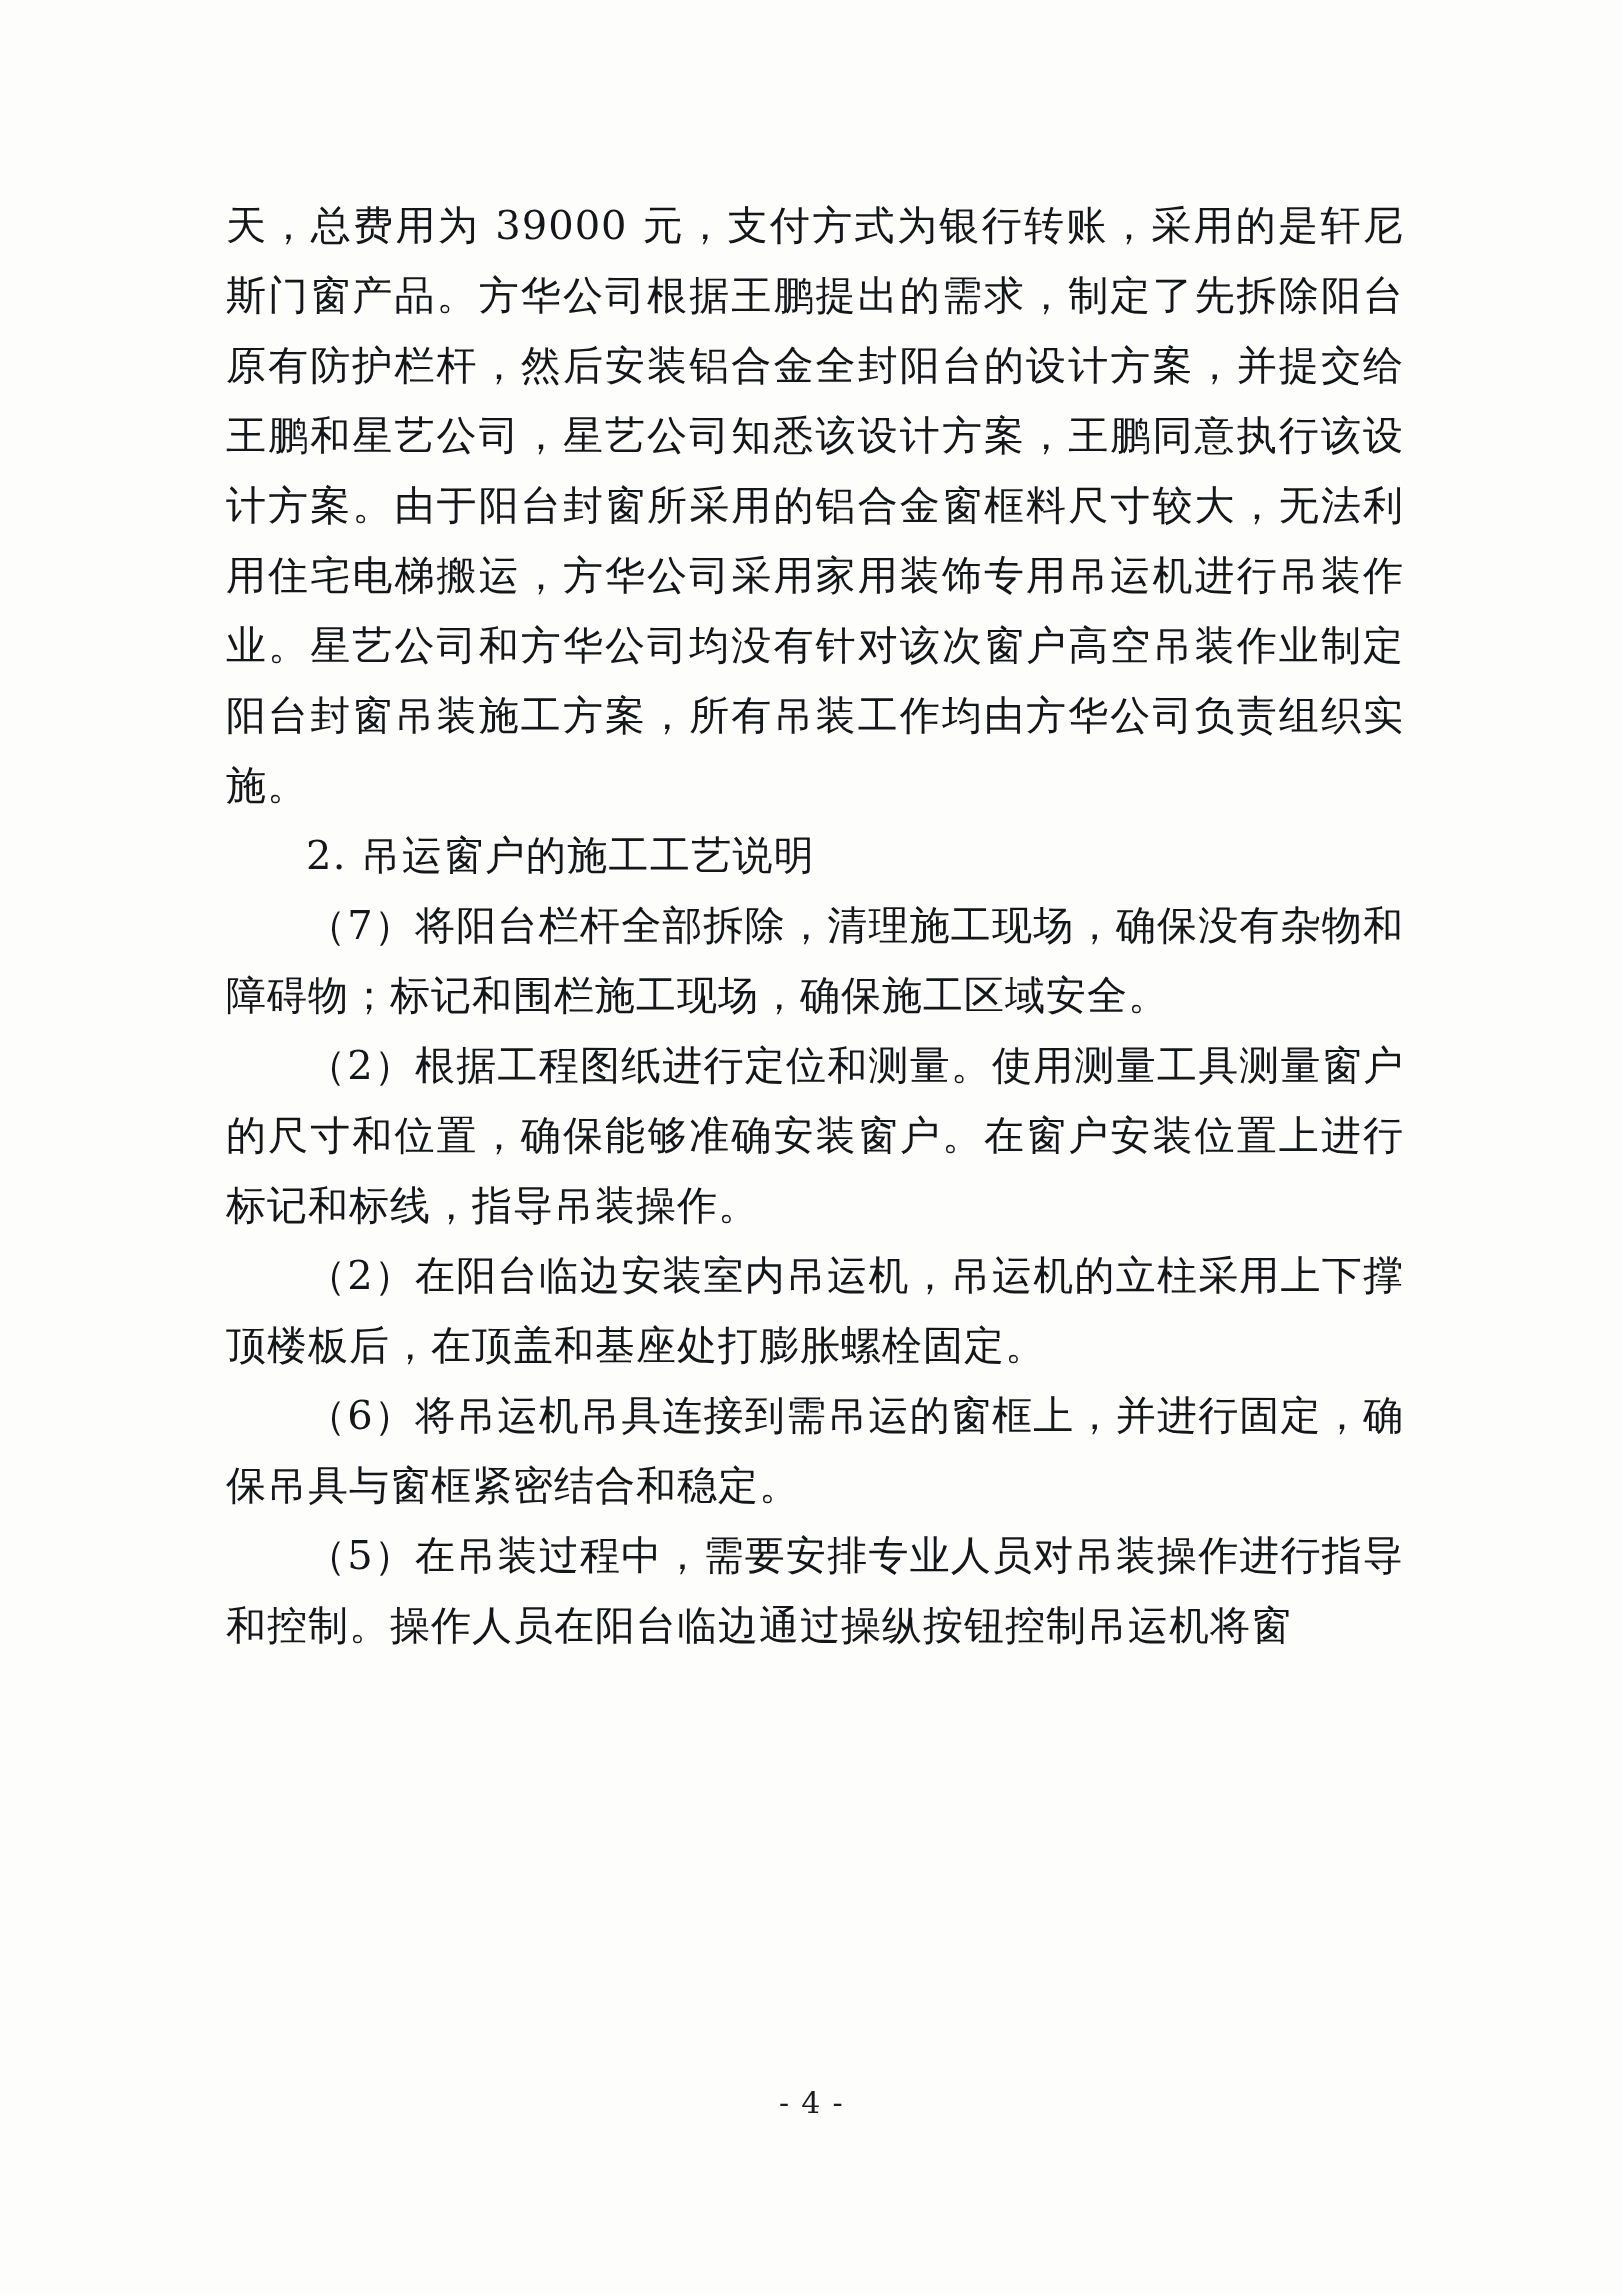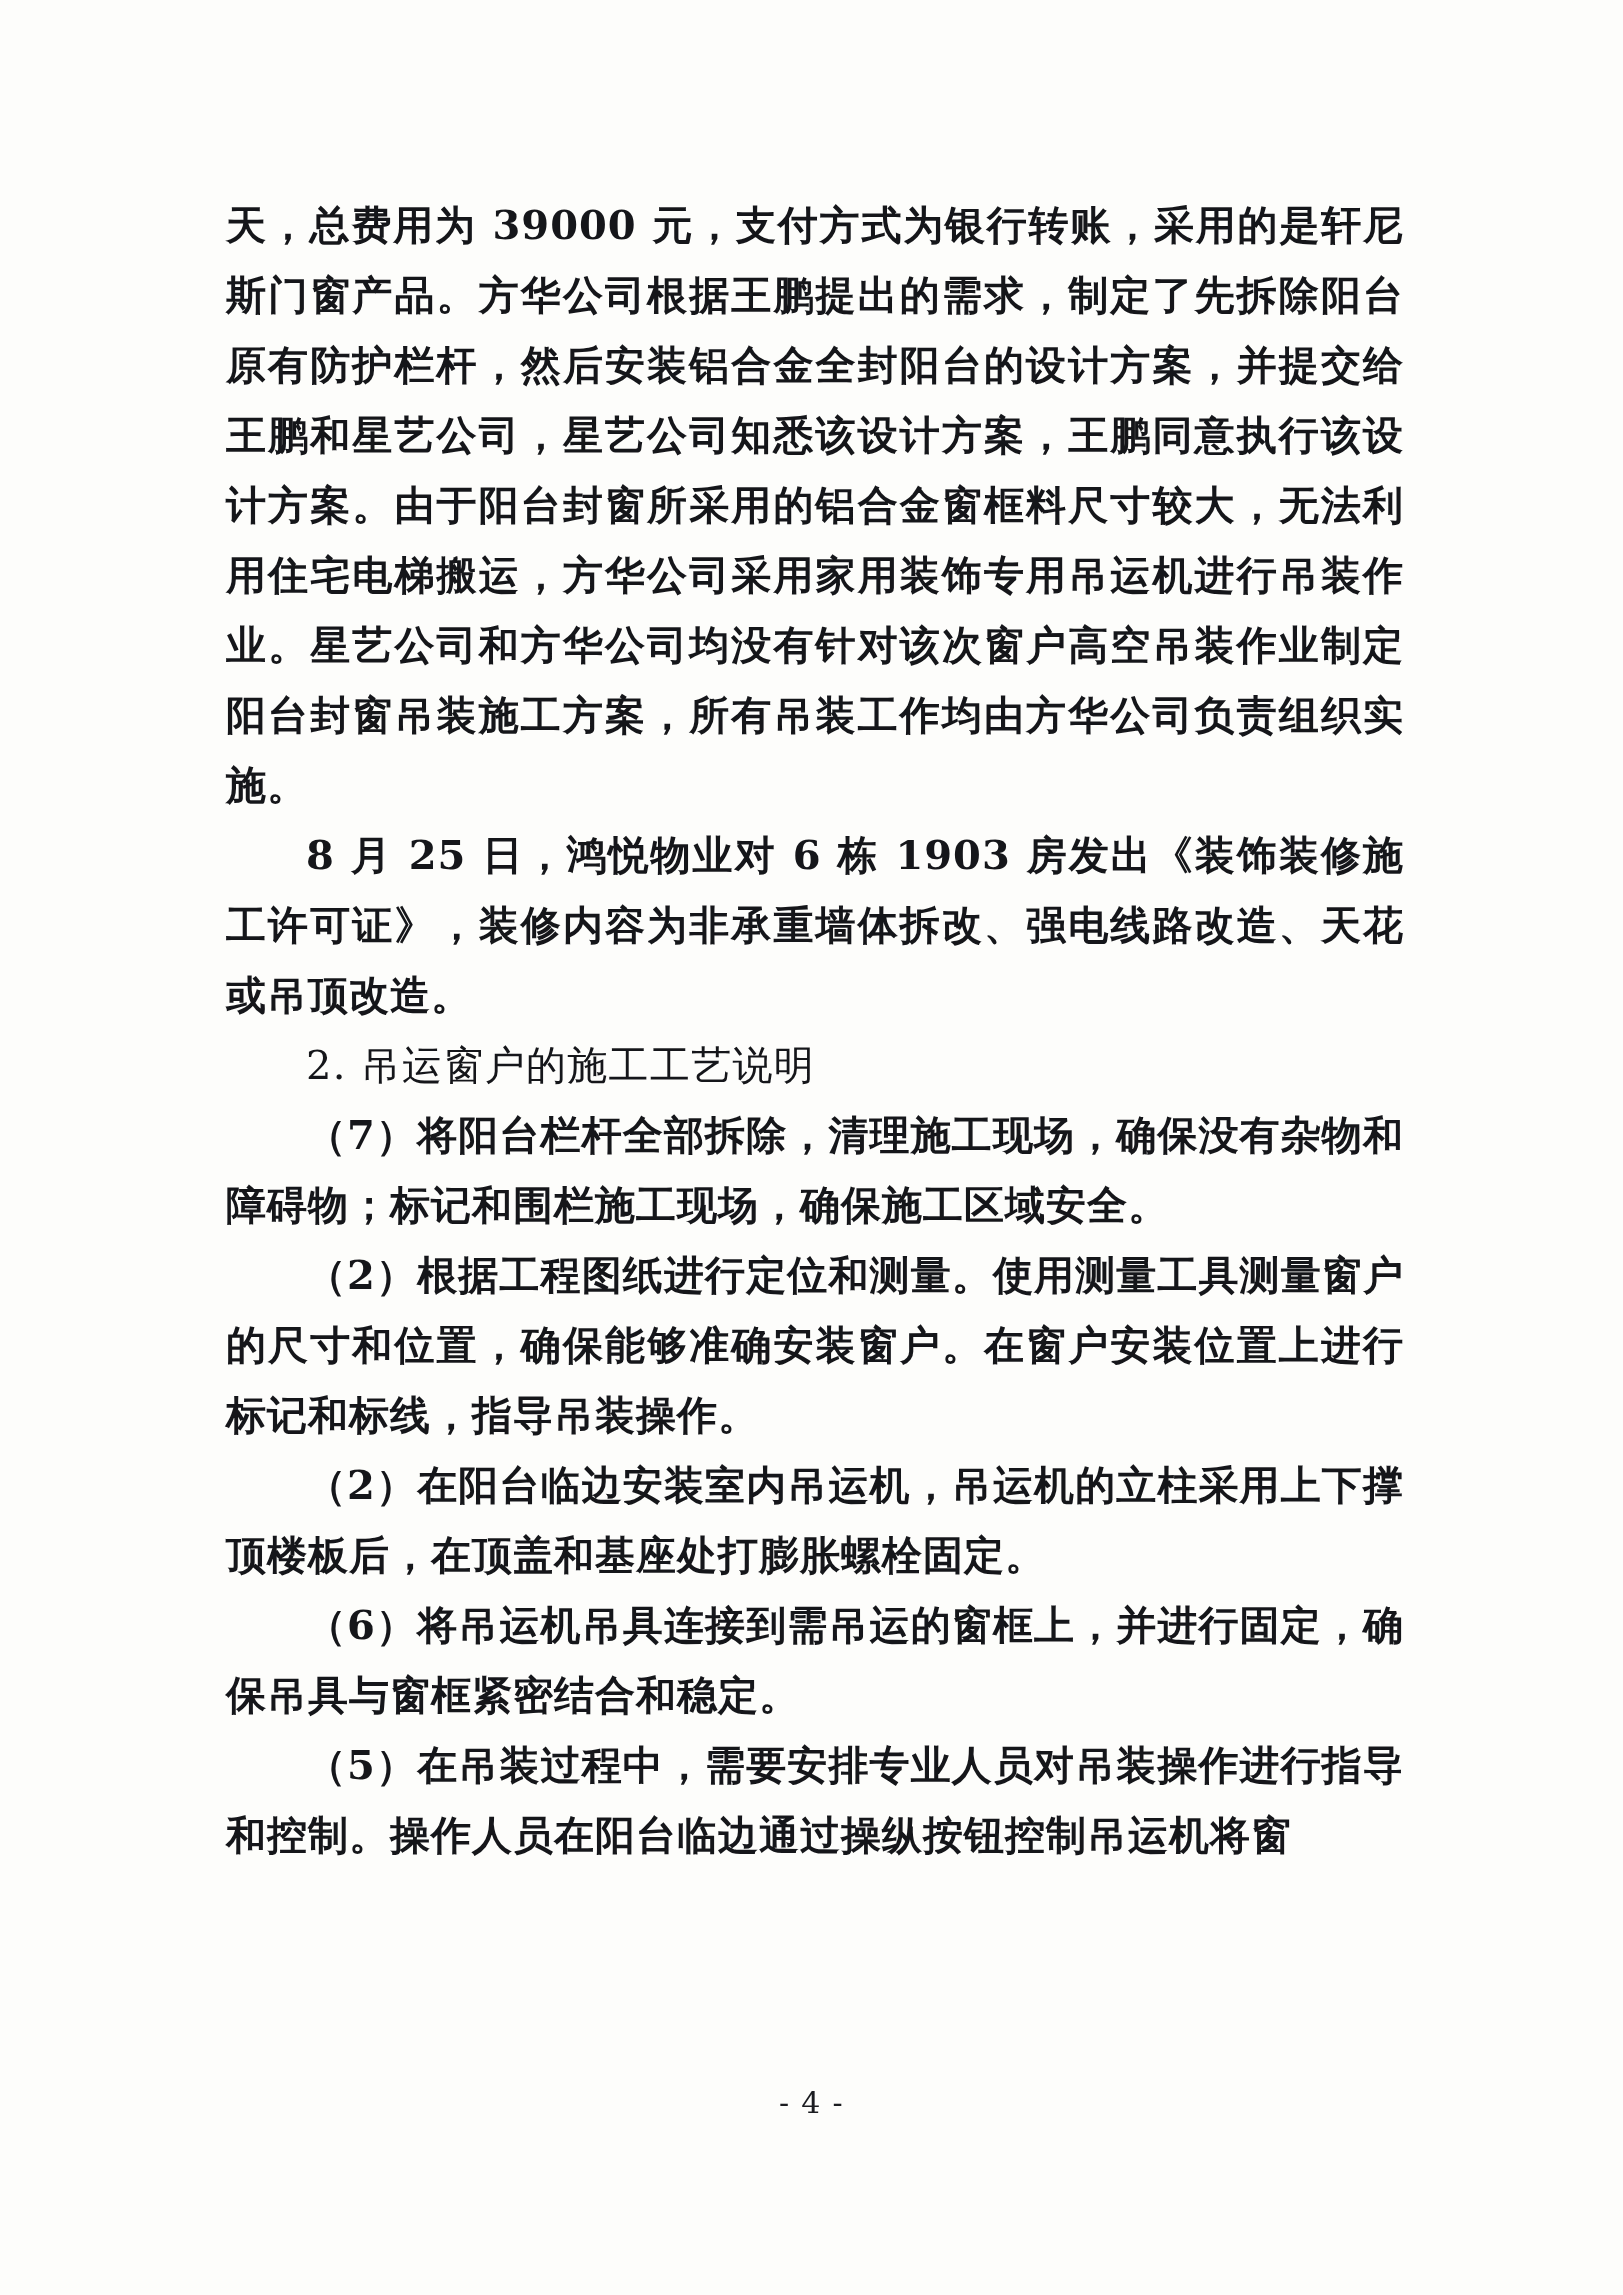--- a/index.html
+++ b/index.html
@@ -37,7 +37,6 @@
     letter-spacing: 1px;
     margin: 0 0 0 0;
     white-space: pre-wrap;
-    font-weight: bold;
   }
   .para.indent {
     text-indent: 80px;

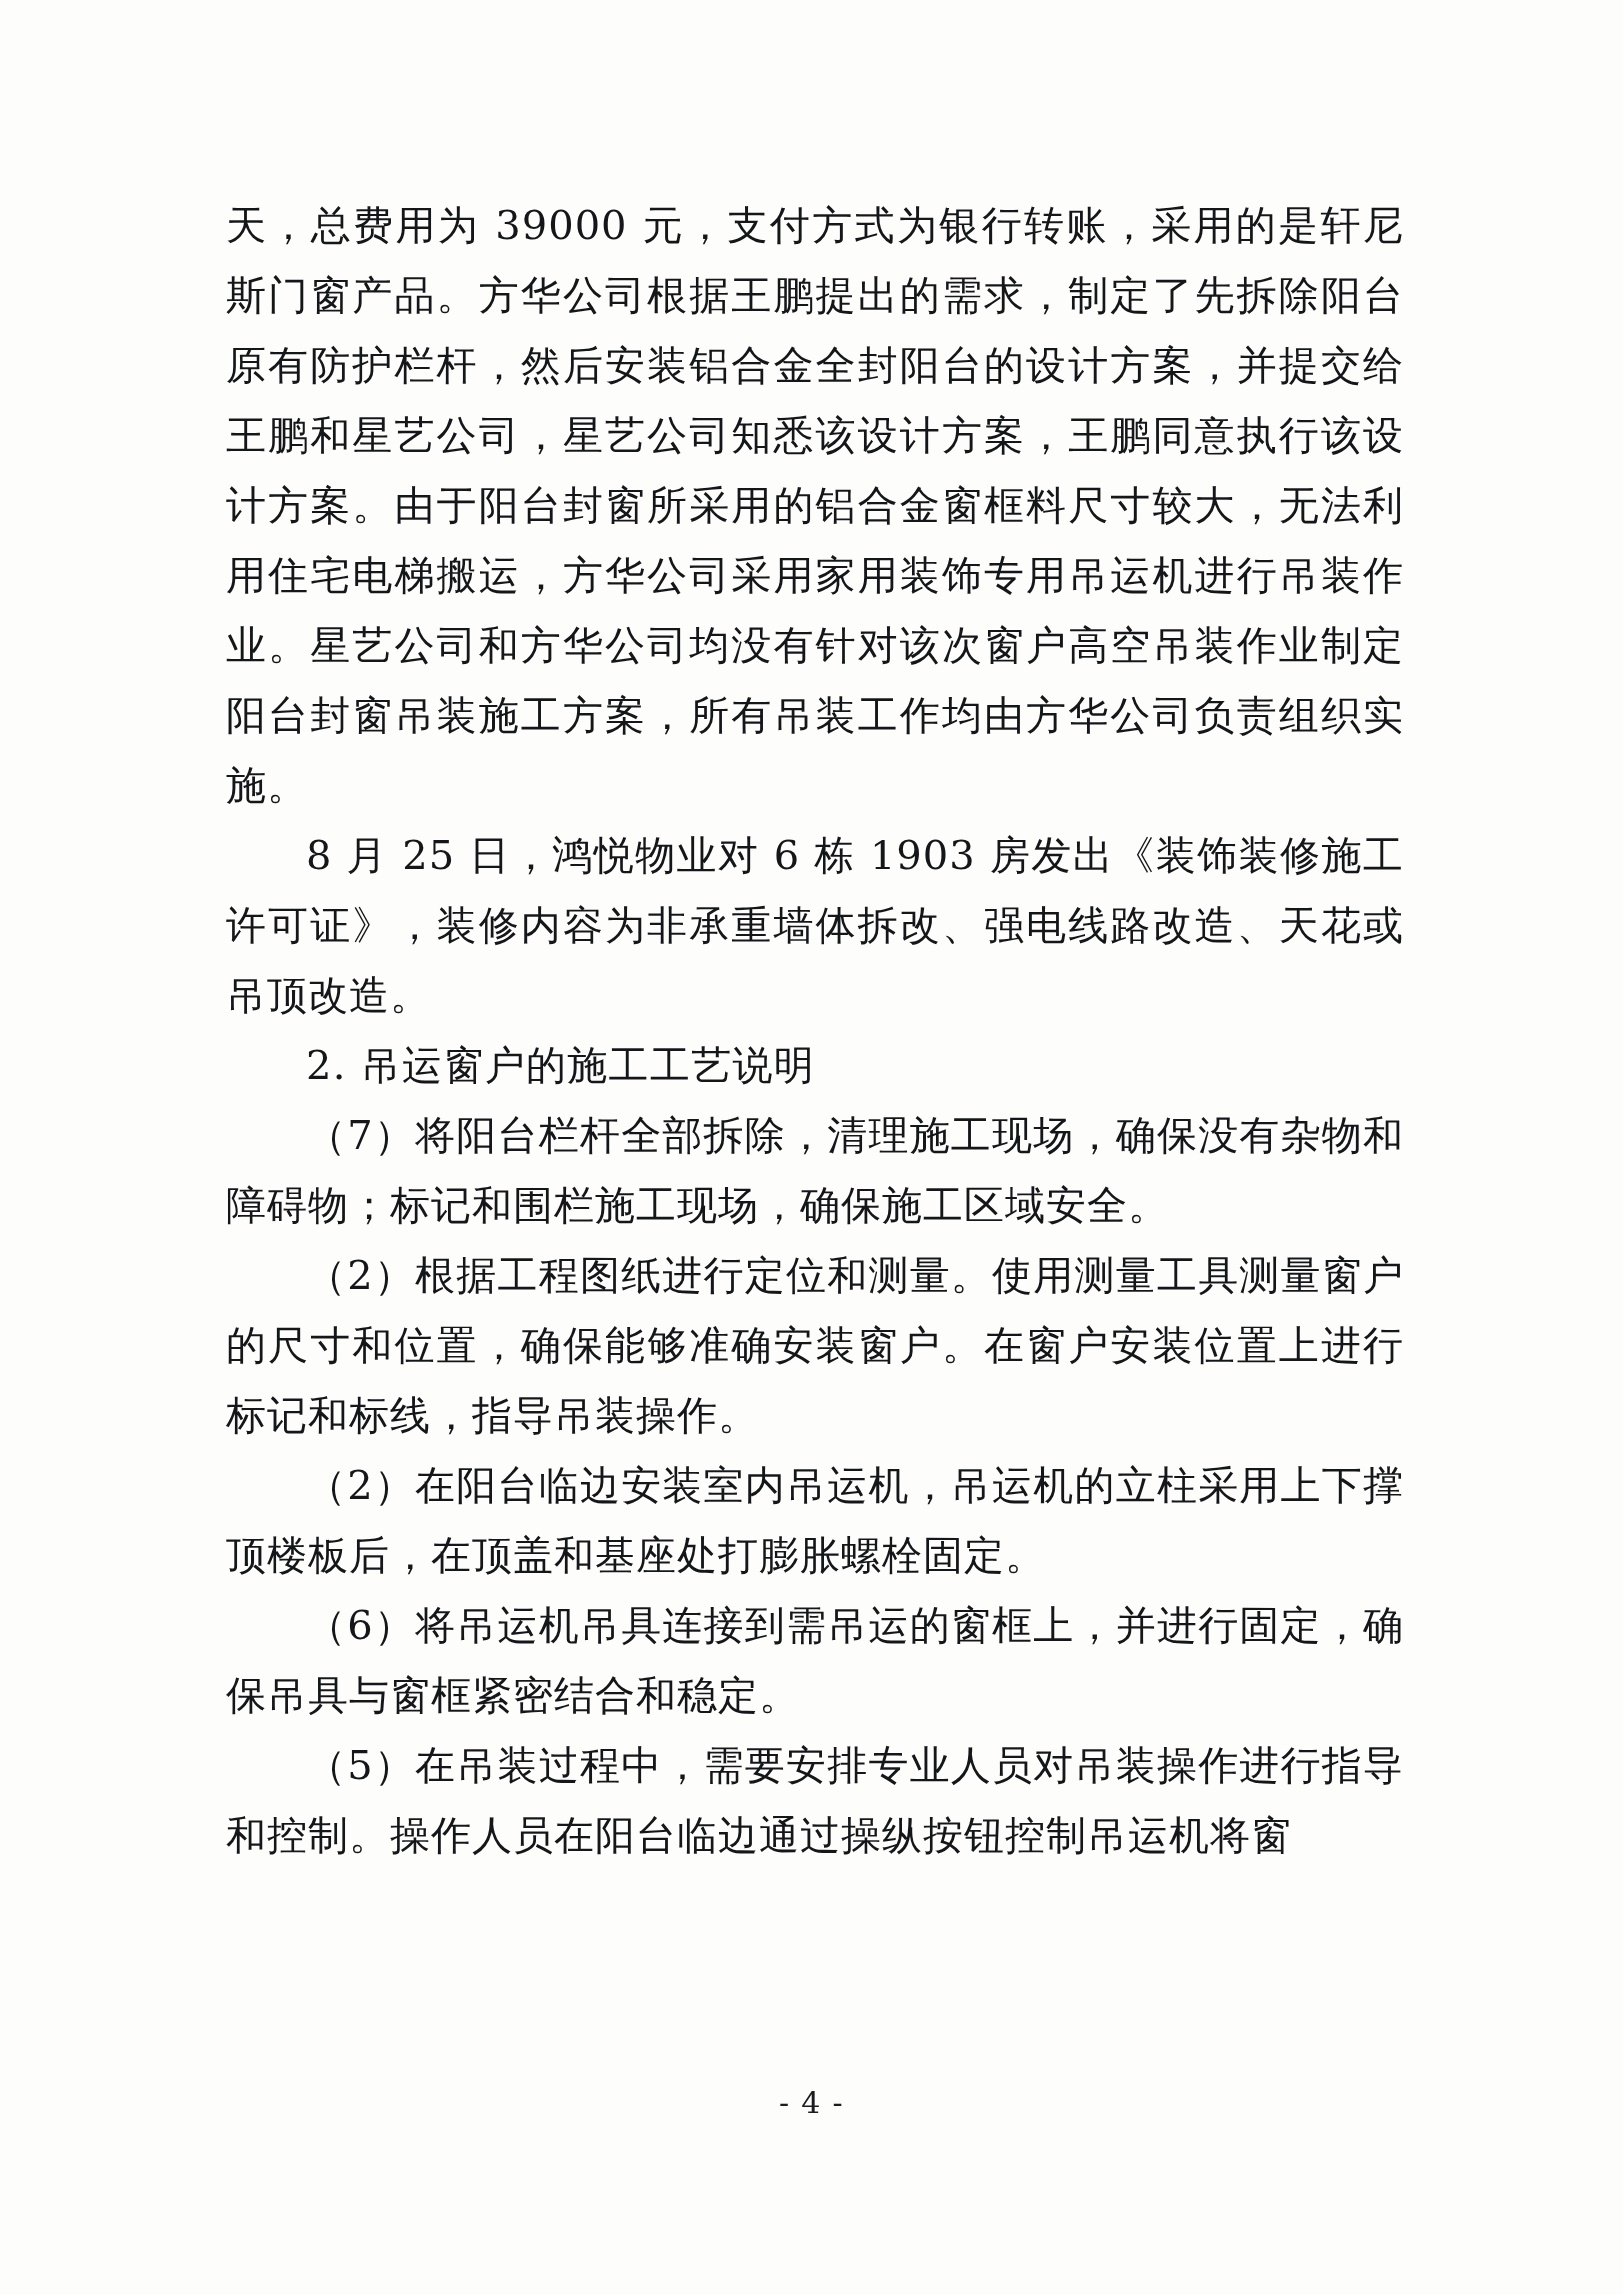--- a/index.html
+++ b/index.html
@@ -64,7 +64,6 @@
 <div class="page">
   <div class="content">
     <p class="para">天，总费用为 39000 元，支付方式为银行转账，采用的是轩尼斯门窗产品。方华公司根据王鹏提出的需求，制定了先拆除阳台原有防护栏杆，然后安装铝合金全封阳台的设计方案，并提交给王鹏和星艺公司，星艺公司知悉该设计方案，王鹏同意执行该设计方案。由于阳台封窗所采用的铝合金窗框料尺寸较大，无法利用住宅电梯搬运，方华公司采用家用装饰专用吊运机进行吊装作业。星艺公司和方华公司均没有针对该次窗户高空吊装作业制定阳台封窗吊装施工方案，所有吊装工作均由方华公司负责组织实施。</p>
-    <p class="para indent">8 月 25 日，鸿悦物业对 6 栋 1903 房发出《装饰装修施工许可证》，装修内容为非承重墙体拆改、强电线路改造、天花或吊顶改造。</p>
     <p class="para heading">2. 吊运窗户的施工工艺说明</p>
     <p class="para indent">（7）将阳台栏杆全部拆除，清理施工现场，确保没有杂物和障碍物；标记和围栏施工现场，确保施工区域安全。</p>
     <p class="para indent">（2）根据工程图纸进行定位和测量。使用测量工具测量窗户的尺寸和位置，确保能够准确安装窗户。在窗户安装位置上进行标记和标线，指导吊装操作。</p>

